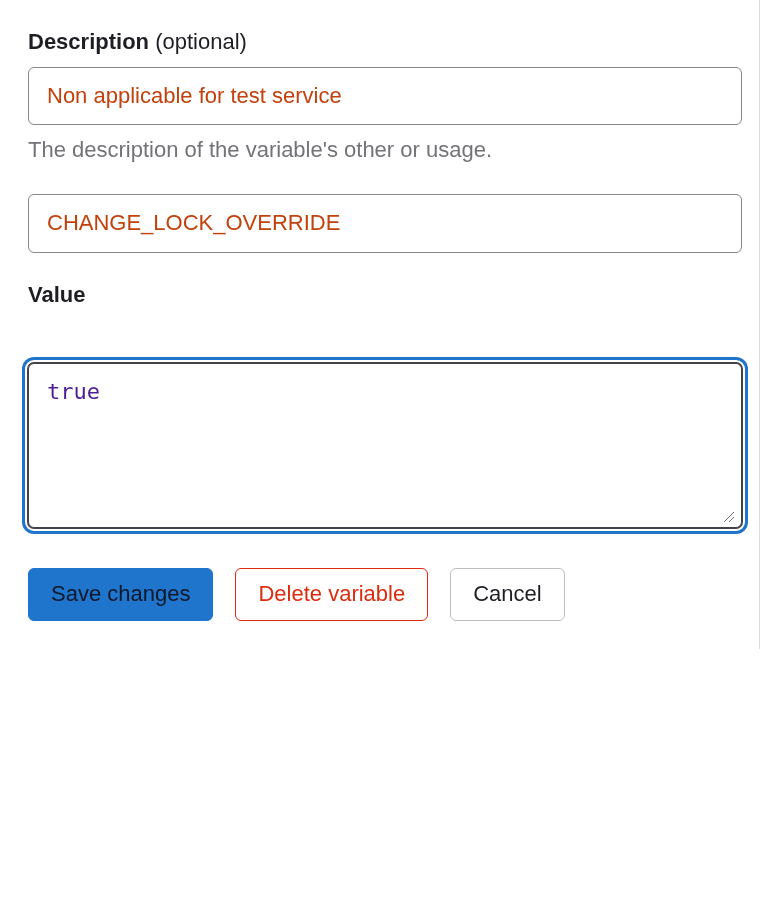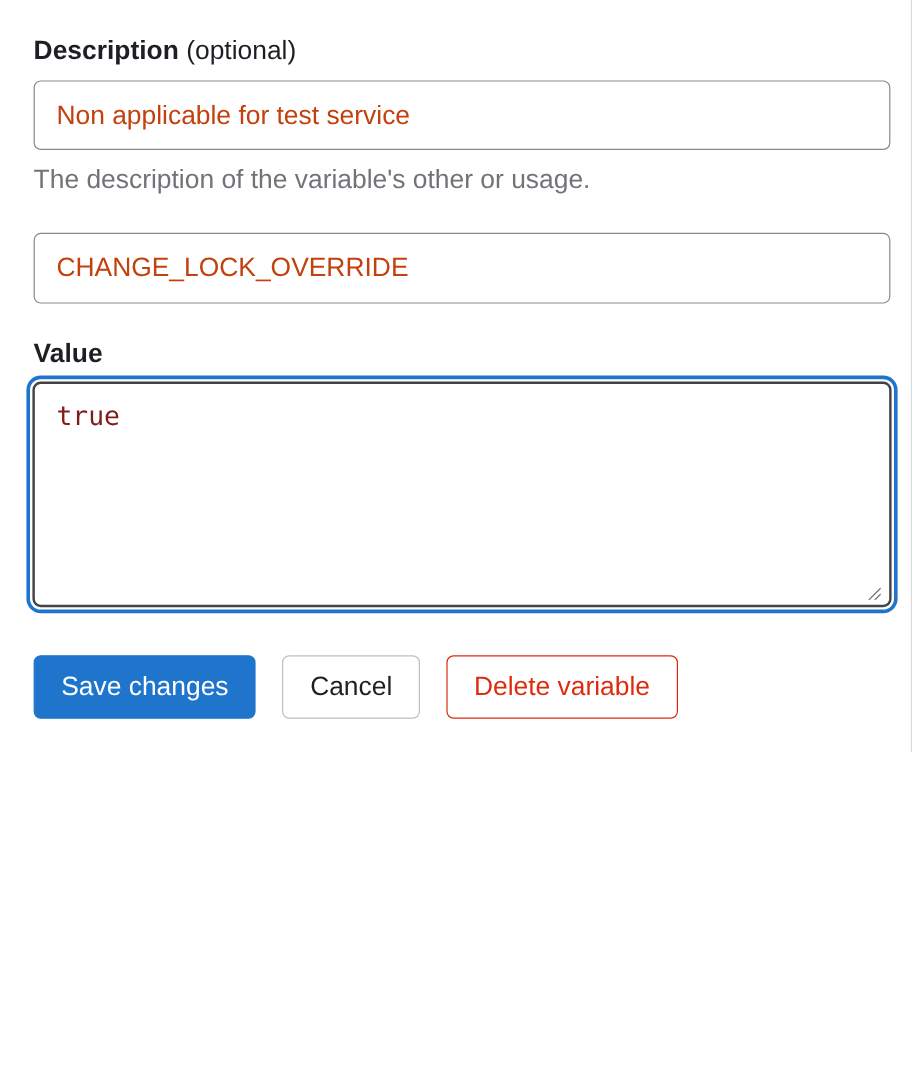--- a/index.html
+++ b/index.html
@@ -66,16 +66,17 @@
     }
     .value-textarea {
       width: 100%;
-      height: 186px;
+      height: 165px;
       font-size: 22px;
       padding: 14px 18px;
       border: 1px solid #89888d;
       border-radius: 6px;
       font-family: ui-monospace, SFMono-Regular, "SF Mono", Menlo, Consolas, monospace;
-      color: #7f1d1d;
+      color: #4c1d95;
       background: #ffffff;
       resize: none;
       line-height: 1.3;
+      margin-top: 44px;
     }
     .value-textarea.focused {
       outline: none;

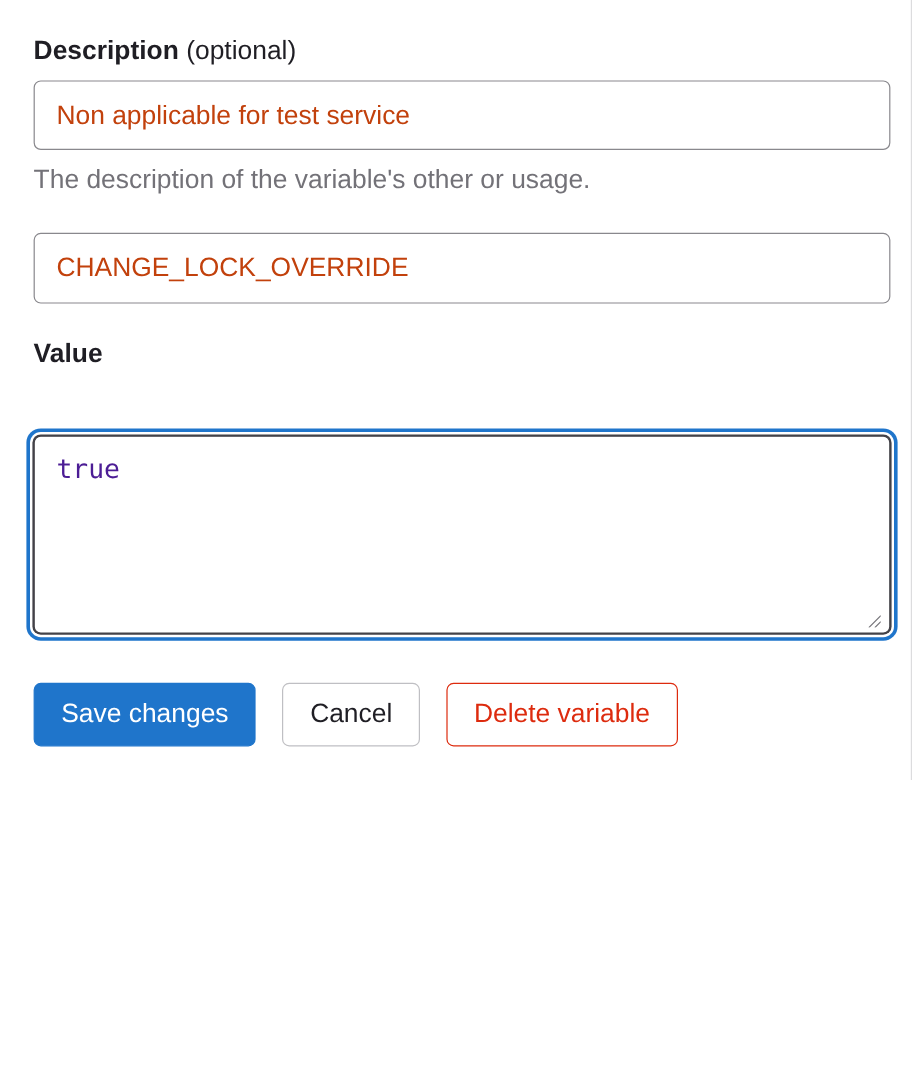--- a/index.html
+++ b/index.html
@@ -105,7 +105,7 @@
     }
     .btn-primary {
       background: #1f75cb;
-      color: #ffffff;
+      color: #0f172a;
       border: 1px solid #1f75cb;
     }
     .btn-danger {

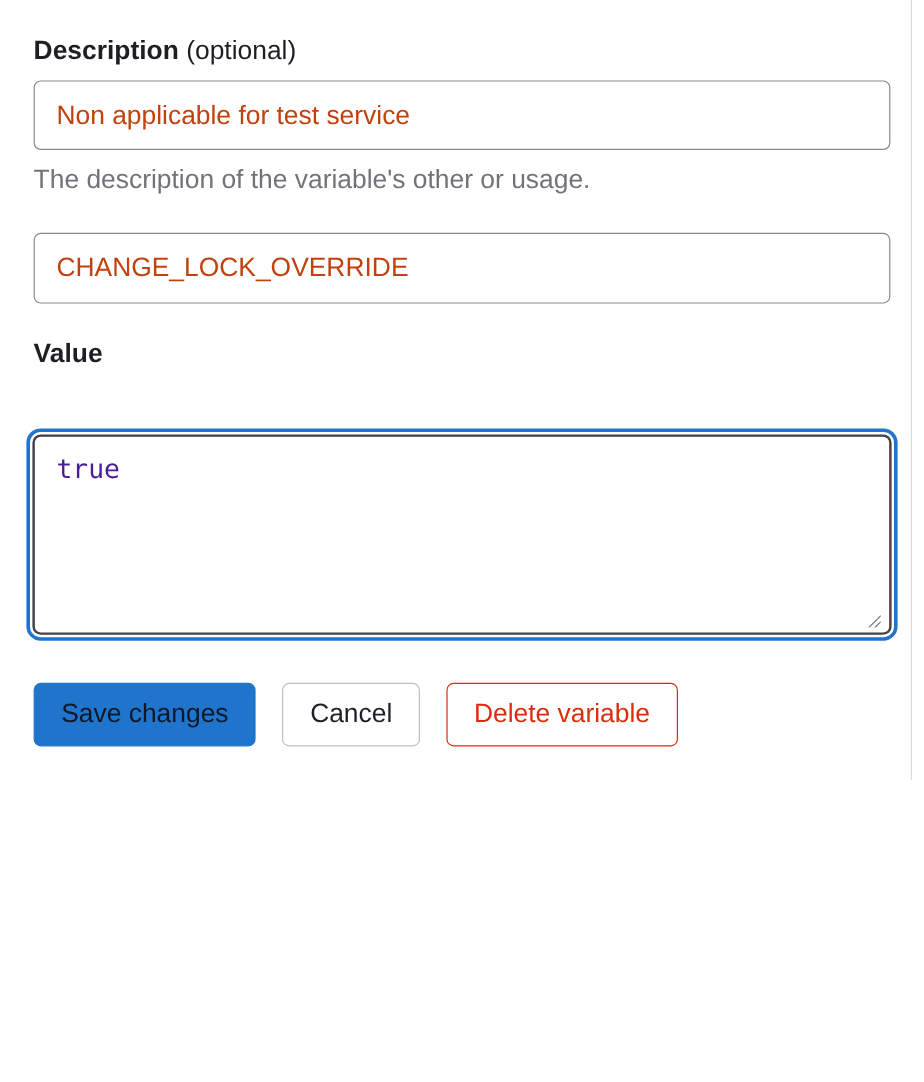--- a/index.html
+++ b/index.html
@@ -151,8 +151,8 @@
 
 <div class="button-row">
   <button class="btn btn-primary">Save changes</button>
+  <button class="btn btn-danger">Delete variable</button>
   <button class="btn btn-default">Cancel</button>
-  <button class="btn btn-danger">Delete variable</button>
 </div>
 
 </body></html>

